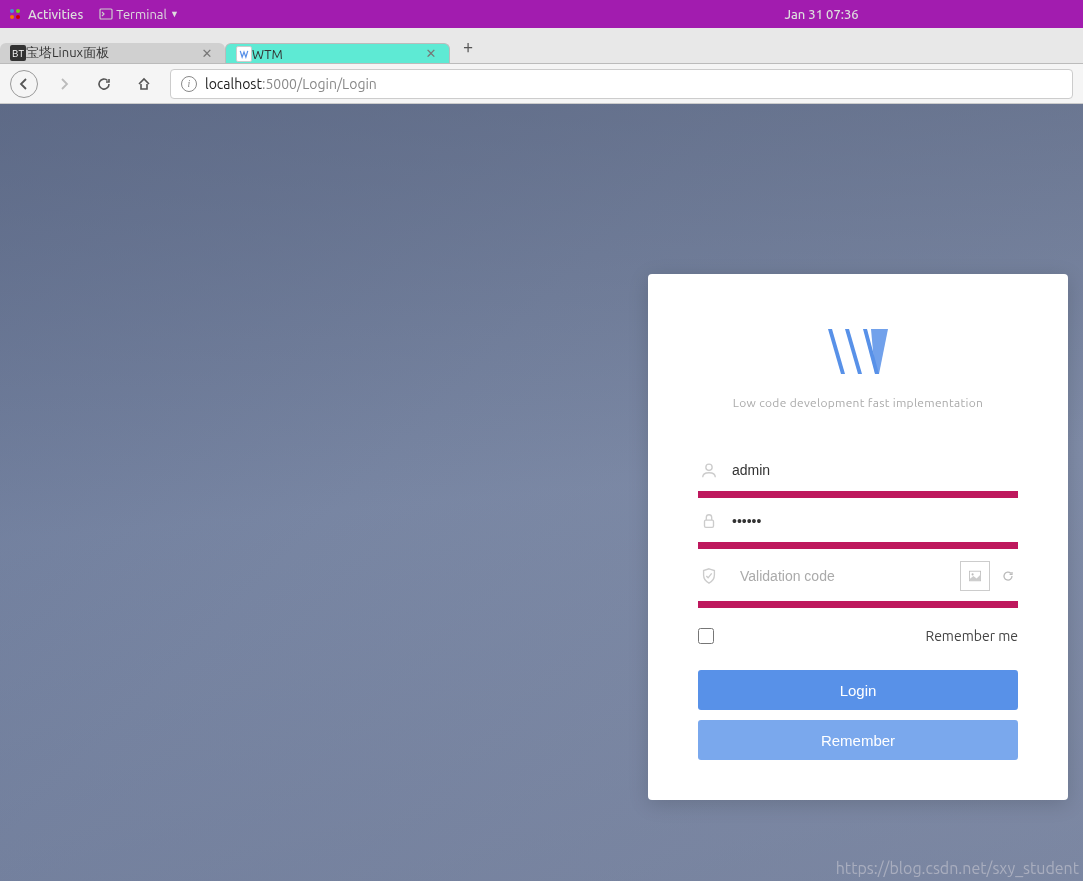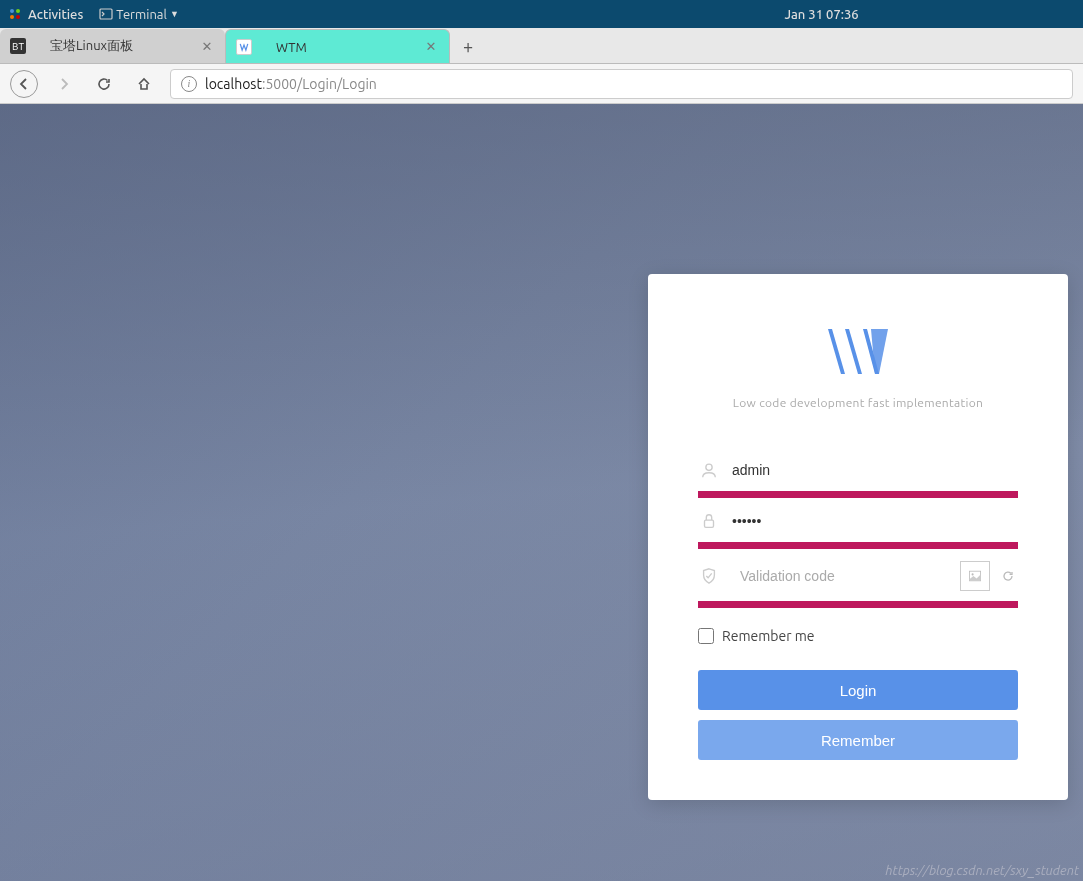--- a/index.html
+++ b/index.html
@@ -6,7 +6,7 @@
     body { font-family: Ubuntu, "Segoe UI", sans-serif; width: 1083px; height: 881px; overflow: hidden; background: #2e3436; }
     
     
-    .system-bar { height: 28px; background: #0c4a6e; color: #ddd; display: flex; align-items: center; padding: 0 8px; font-size: 13px; }
+    .system-bar { height: 28px; background: #a21caf; color: #ddd; display: flex; align-items: center; padding: 0 8px; font-size: 13px; }
     .system-bar .left { display: flex; align-items: center; gap: 16px; }
     .system-bar .activities { display: flex; align-items: center; gap: 6px; font-weight: 500; }
     .system-bar .terminal { display: flex; align-items: center; gap: 3px; }

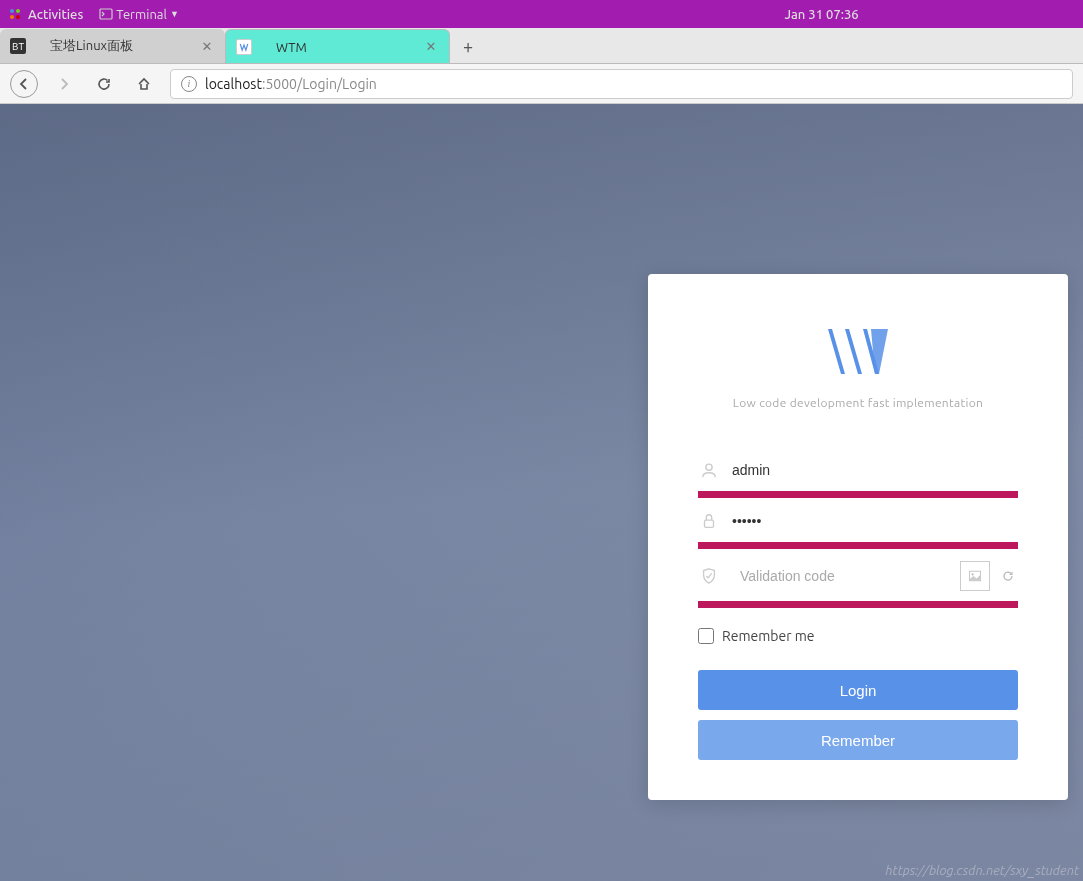--- a/index.html
+++ b/index.html
@@ -15,7 +15,7 @@
     
     
     .tab-bar { height: 36px; background: #e8e8e8; display: flex; align-items: flex-end; border-bottom: 1px solid #bbb; }
-    .tab { height: 34px; width: 225px; display: flex; align-items: center; padding: 0 10px; gap: 24px; font-size: 13px; color: #333; position: relative; border-radius: 6px 6px 0 0; }
+    .tab { height: 20px; width: 225px; display: flex; align-items: center; padding: 0 10px; gap: 0; font-size: 13px; color: #333; position: relative; border-radius: 6px 6px 0 0; }
     .tab.active { background: #5eead4; border: 1px solid #bbb; border-bottom: none; margin-top: 20px; }
     .tab.inactive { background: #d0d0d0; }
     .tab .favicon { width: 16px; height: 16px; display: inline-flex; align-items: center; justify-content: center; font-size: 10px; background: #333; color: #fff; border-radius: 2px; }

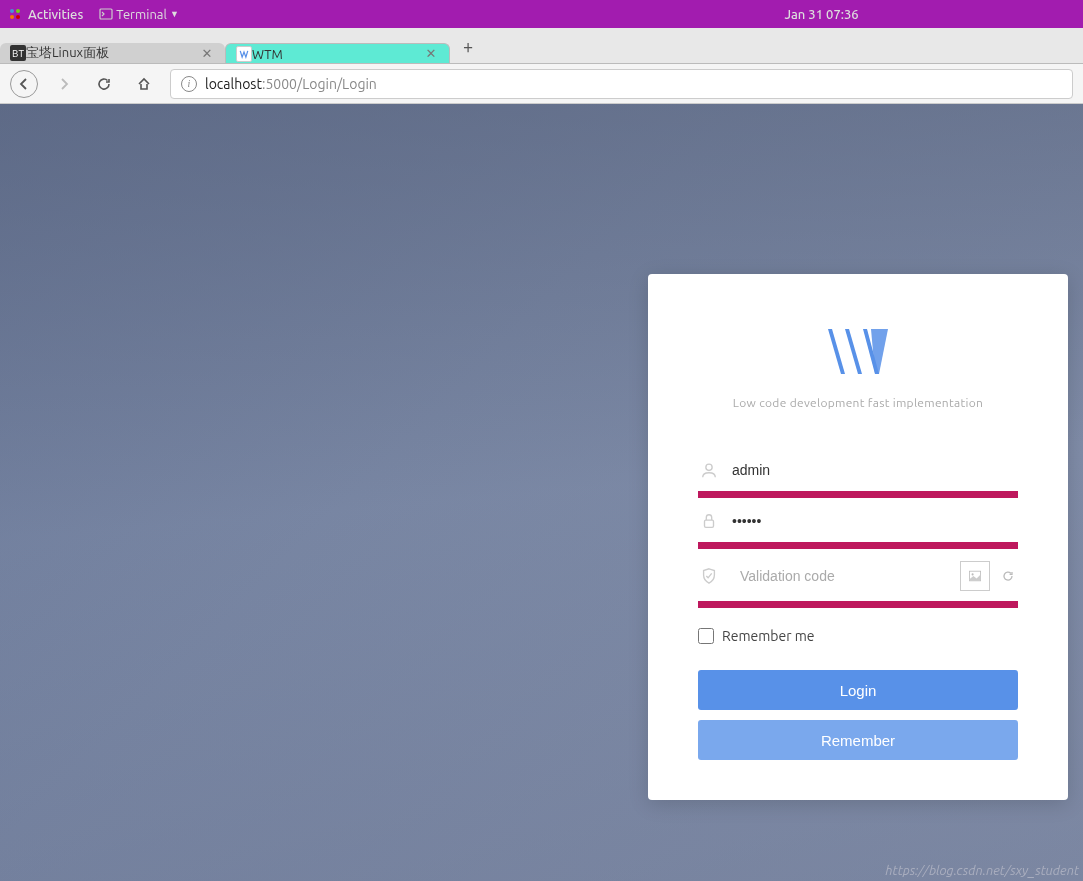--- a/index.html
+++ b/index.html
@@ -58,7 +58,7 @@
     .captcha-img { width: 30px; height: 30px; border: 1px solid #ccc; display: flex; align-items: center; justify-content: center; color: #aaa; }
     .refresh-captcha { width: 20px; height: 20px; color: #bbb; cursor: pointer; display: flex; align-items: center; justify-content: center; }
     
-    .remember { display: flex; align-items: center; justify-content: flex-start; gap: 8px; margin: 20px 0 26px; font-size: 14px; color: #444; }
+    .remember { display: flex; align-items: center; justify-content: space-between; gap: 8px; margin: 20px 0 26px; font-size: 14px; color: #444; }
     .remember input { width: 16px; height: 16px; }
     
     .btn { width: 100%; height: 40px; border: none; border-radius: 3px; font-size: 15px; cursor: pointer; margin-bottom: 10px; }

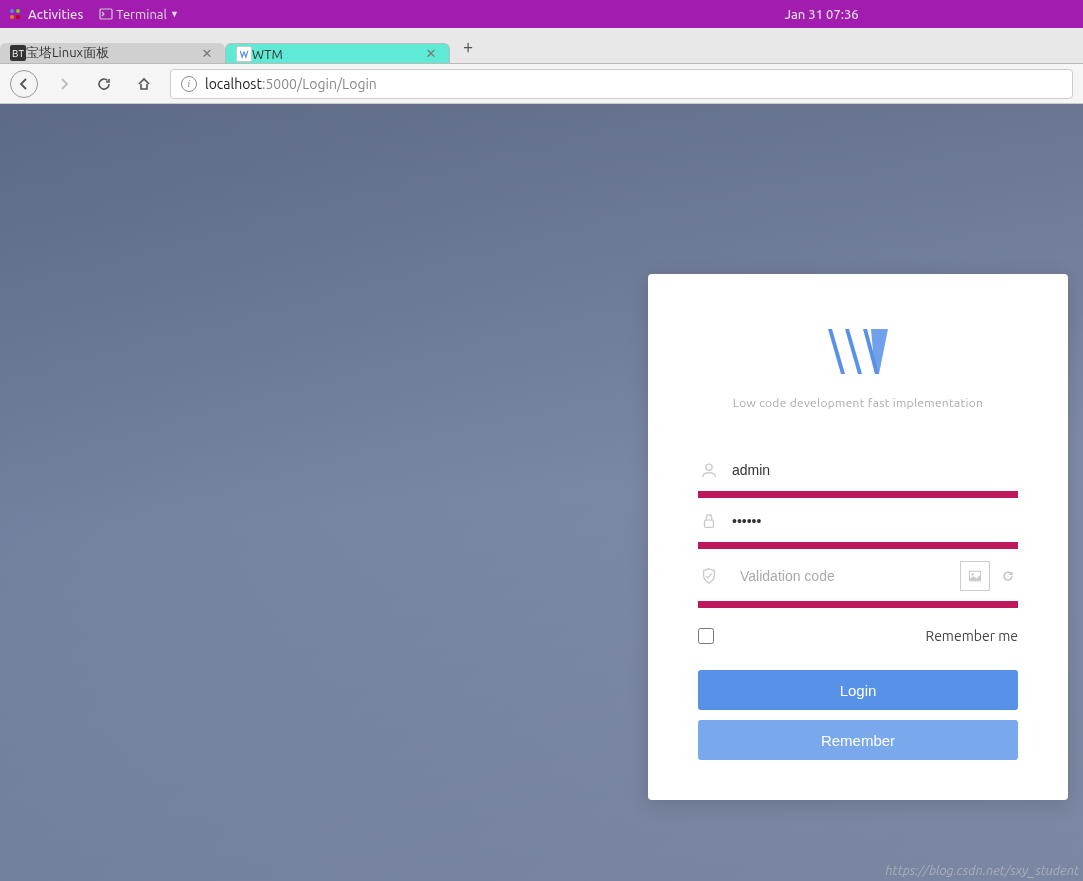--- a/index.html
+++ b/index.html
@@ -65,7 +65,7 @@
     .btn-primary { background: #5891e8; color: #fff; }
     .btn-secondary { background: #7aa8ed; color: #fff; }
     
-    .watermark { position: absolute; right: 4px; bottom: 4px; color: rgba(200,200,210,0.6); font-size: 13px; z-index: 10; font-style: italic; }
+    .watermark { position: absolute; right: 4px; bottom: 4px; color: rgba(200,200,210,0.6); font-size: 16px; z-index: 10; }
   </style>
 </head>
 <body>

